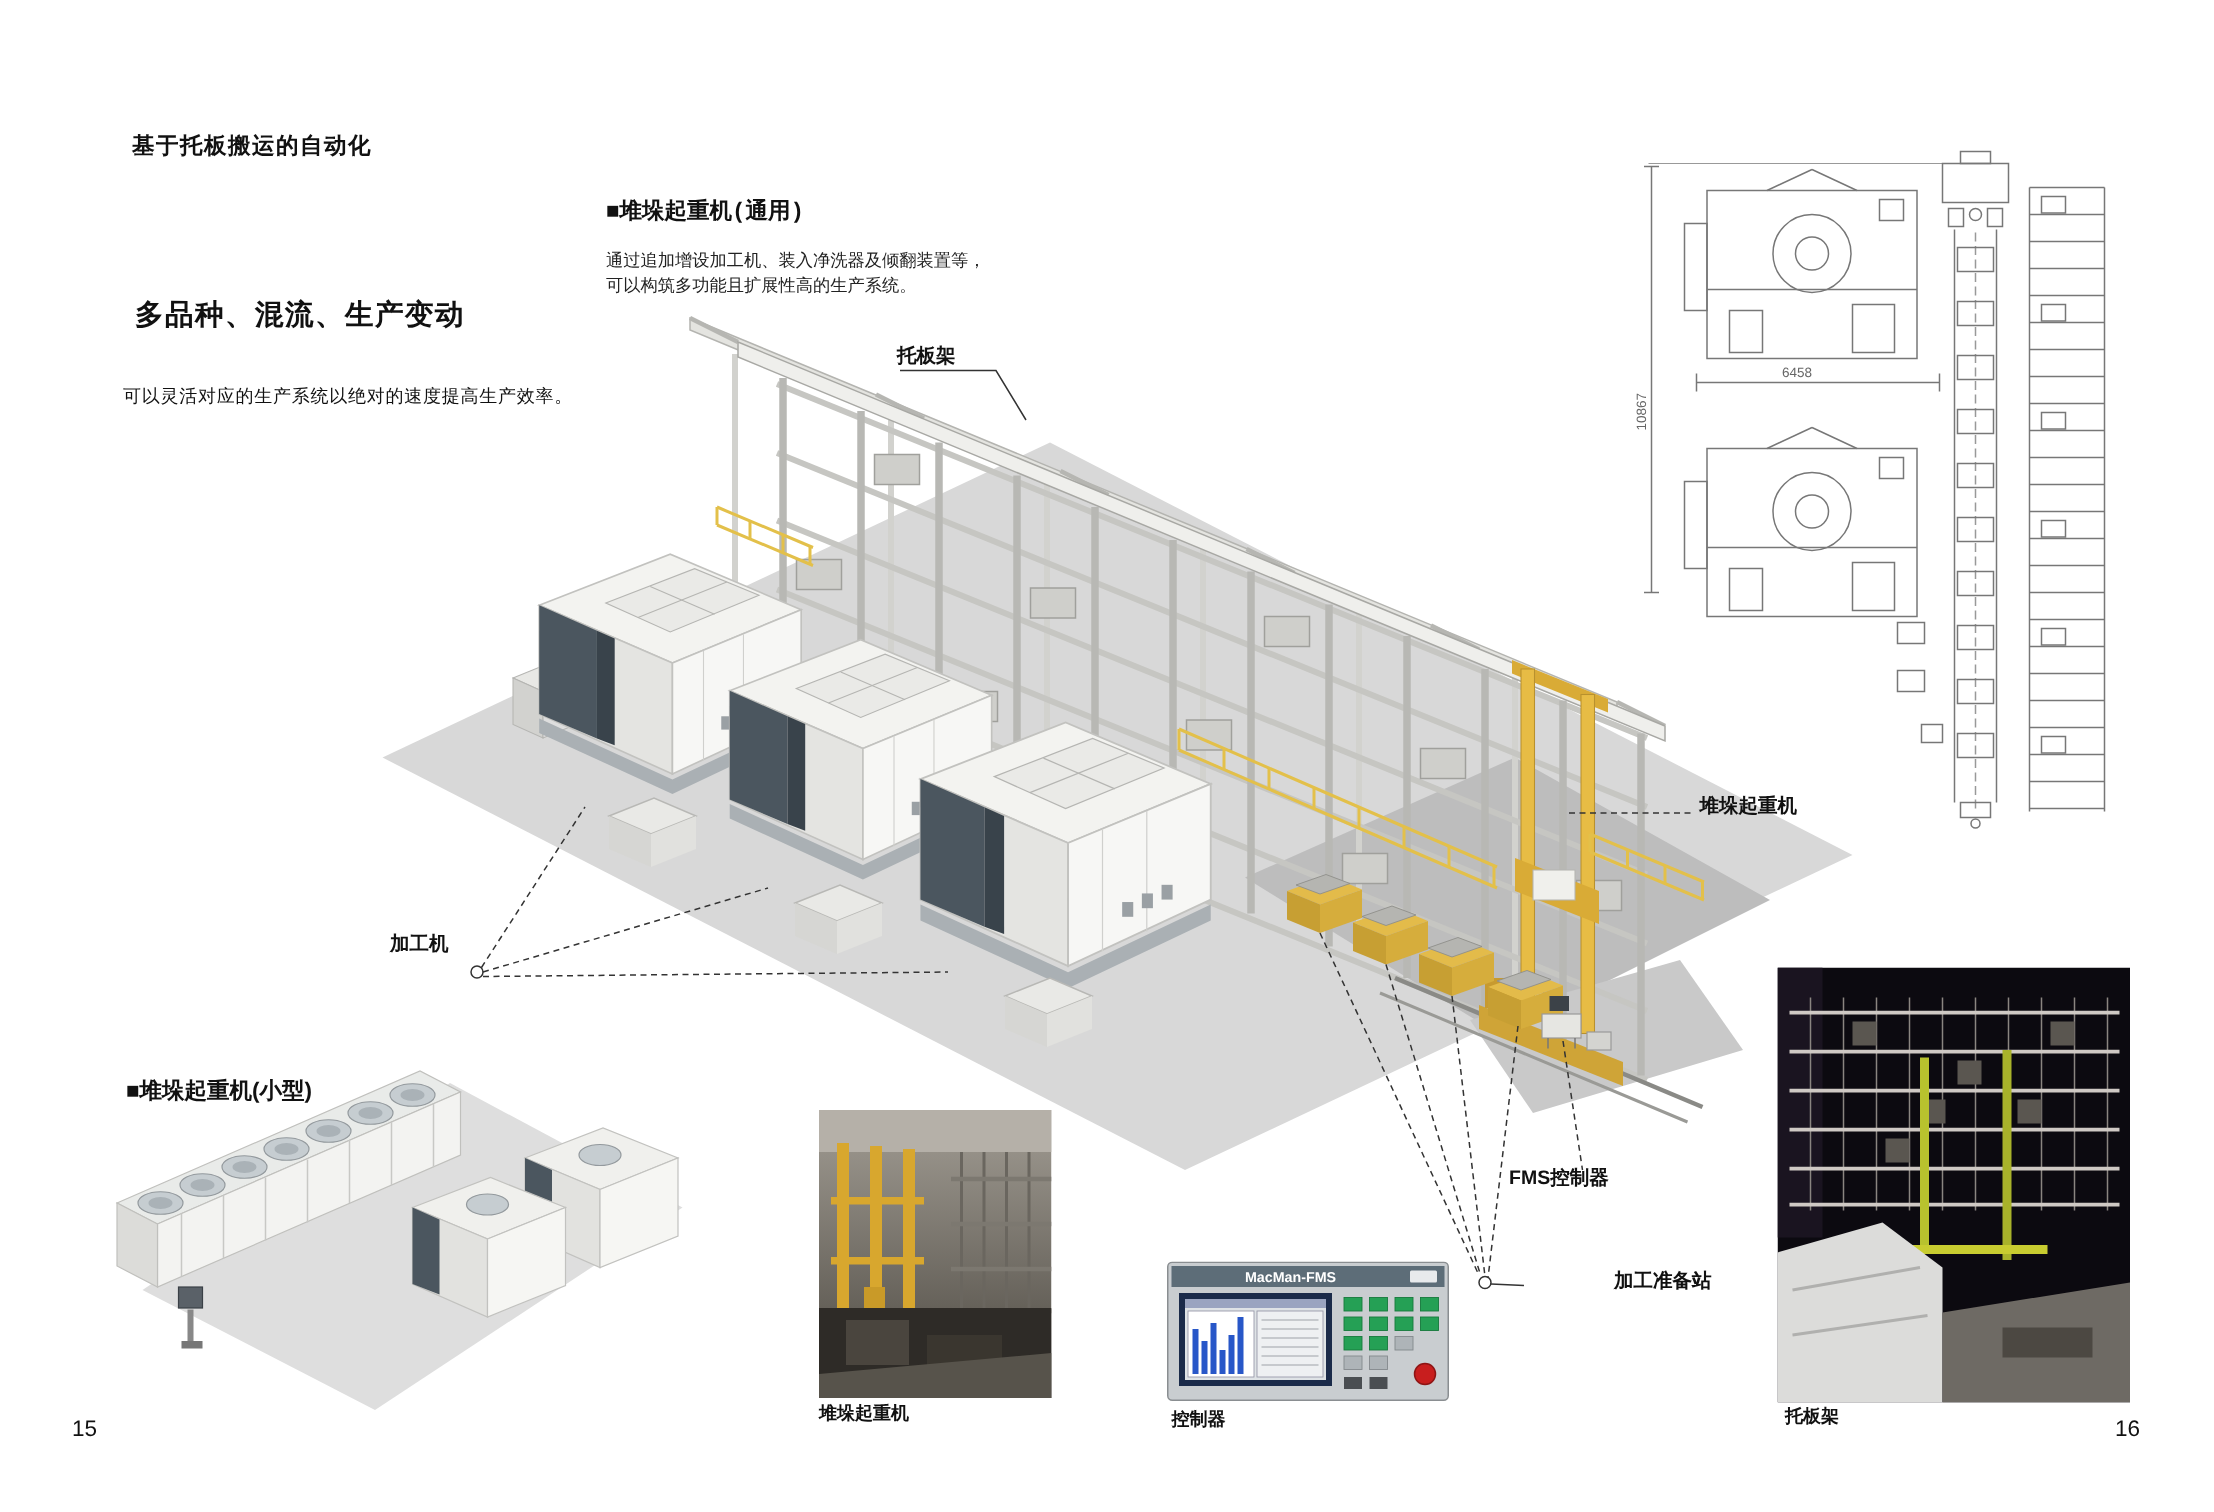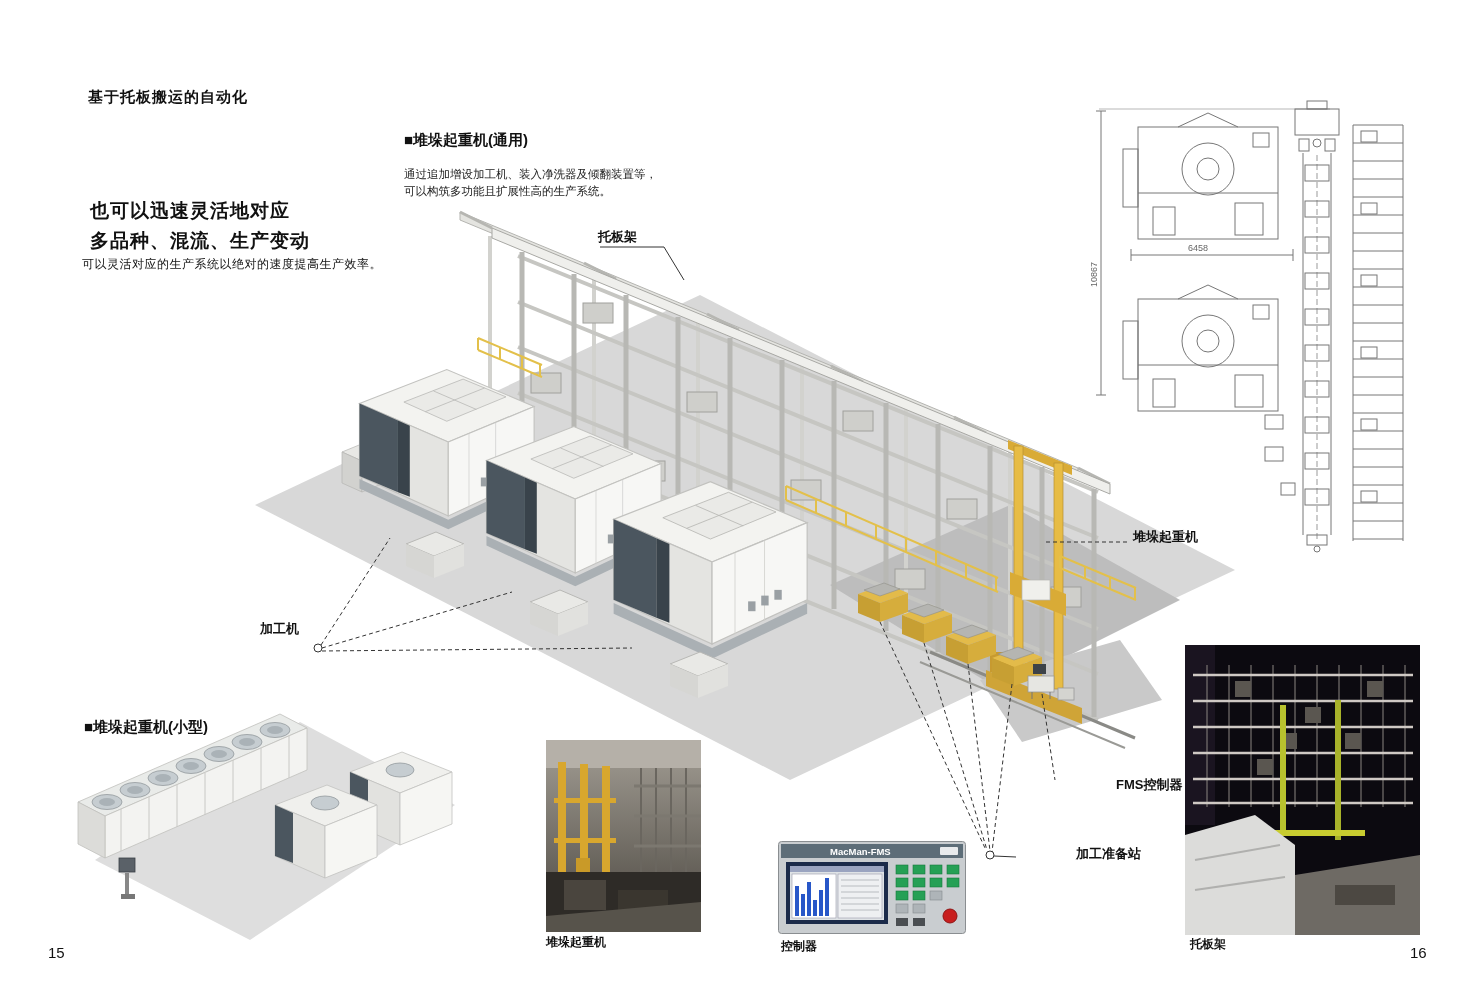--- a/index.html
+++ b/index.html
@@ -497,7 +497,7 @@
   </div>
   <div class="abs lead" style="left:82px; top:256px;">可以灵活对应的生产系统以绝对的速度提高生产效率。</div>
 
-  <div class="abs sec-head" style="left:404px; top:131px;">■堆垛起重机(通用)</div>
+  <div class="abs sec-head" style="left:404px; top:131px;font-family:Liberation Mono, monospace;">■堆垛起重机(通用)</div>
   <div class="abs sec-desc" style="left:404px; top:166px;">
     <div>通过追加增设加工机、装入净洗器及倾翻装置等，</div>
     <div>可以构筑多功能且扩展性高的生产系统。</div>

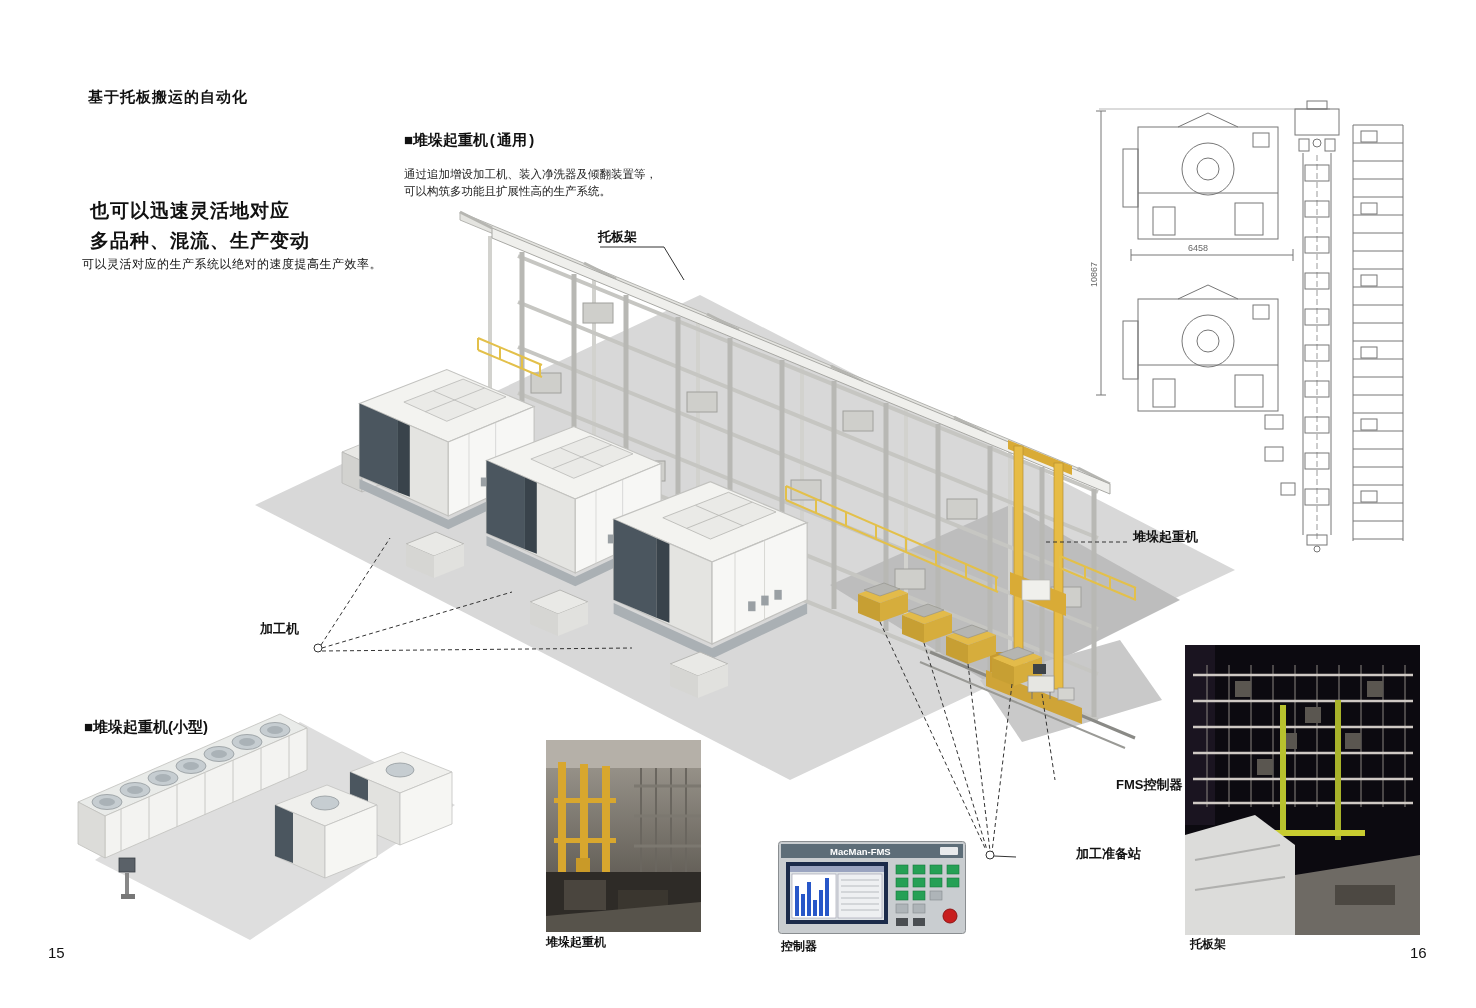--- a/index.html
+++ b/index.html
@@ -492,7 +492,6 @@
 
   <div class="abs tagline" style="left:88px; top:88px;">基于托板搬运的自动化</div>
   <div class="abs subtitle" style="left:90px; top:196px;">
-    <div>也可以迅速灵活地对应</div>
     <div>多品种、混流、生产变动</div>
   </div>
   <div class="abs lead" style="left:82px; top:256px;">可以灵活对应的生产系统以绝对的速度提高生产效率。</div>

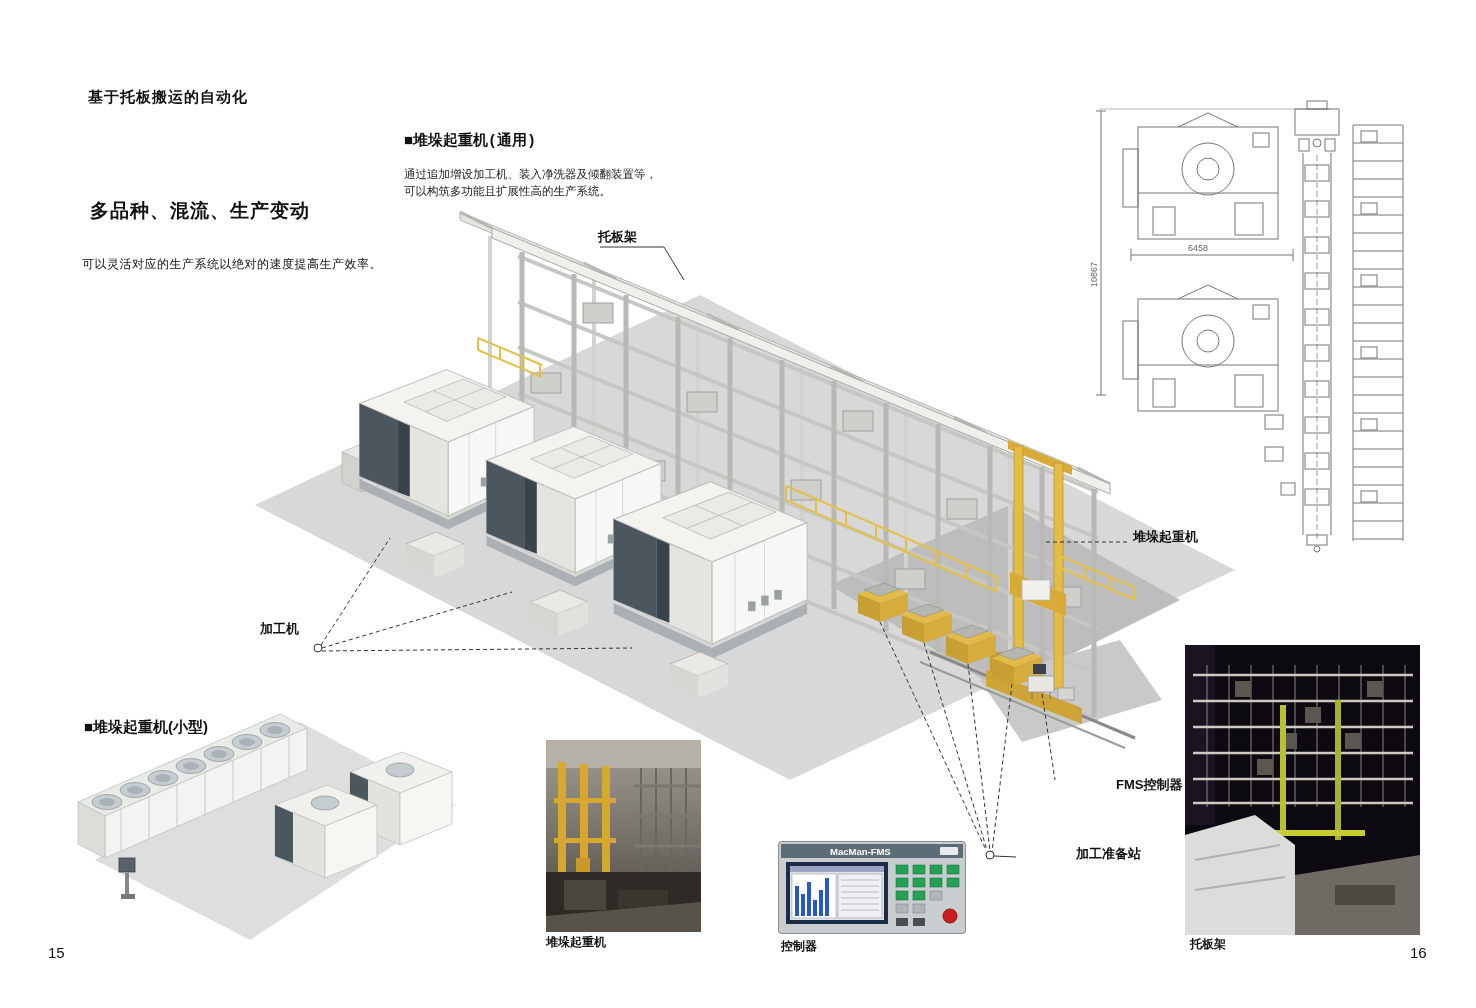--- a/index.html
+++ b/index.html
@@ -507,7 +507,7 @@
   <div class="abs dlabel" style="left:598px; top:228px;">托板架</div>
   <div class="abs dlabel" style="left:1133px; top:528px;">堆垛起重机</div>
   <div class="abs dlabel" style="left:260px; top:620px;">加工机</div>
-  <div class="abs dlabel" style="left:1116px; top:776px;">FMS控制器</div>
+  <div class="abs dlabel" style="left:1006px; top:776px;">FMS控制器</div>
   <div class="abs dlabel" style="left:1076px; top:845px;">加工准备站</div>
 
   <div class="abs caption" style="left:546px; top:934px;">堆垛起重机</div>

